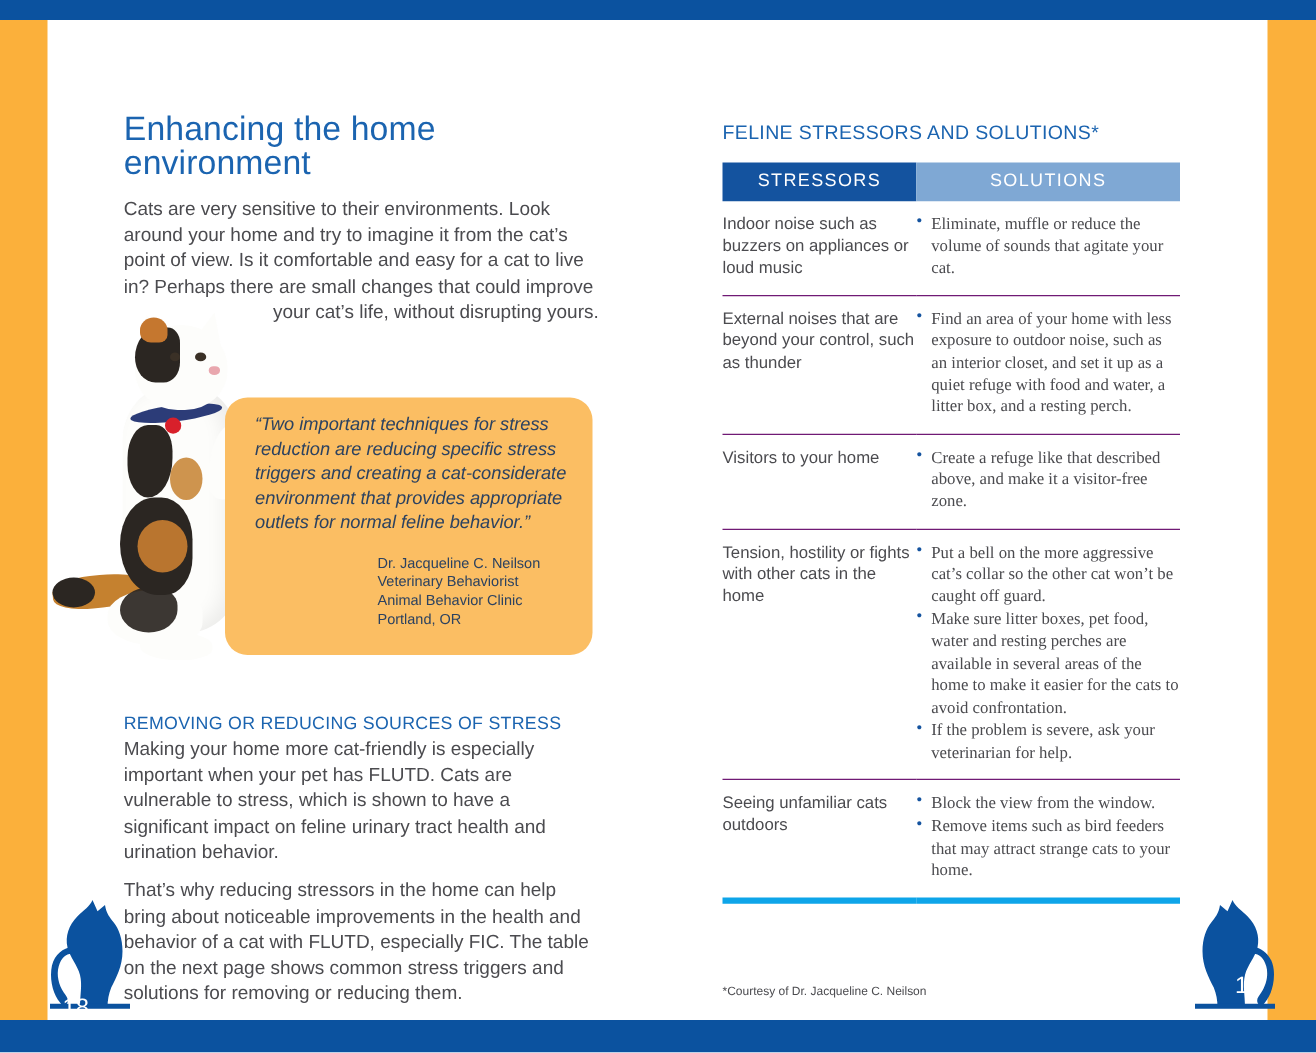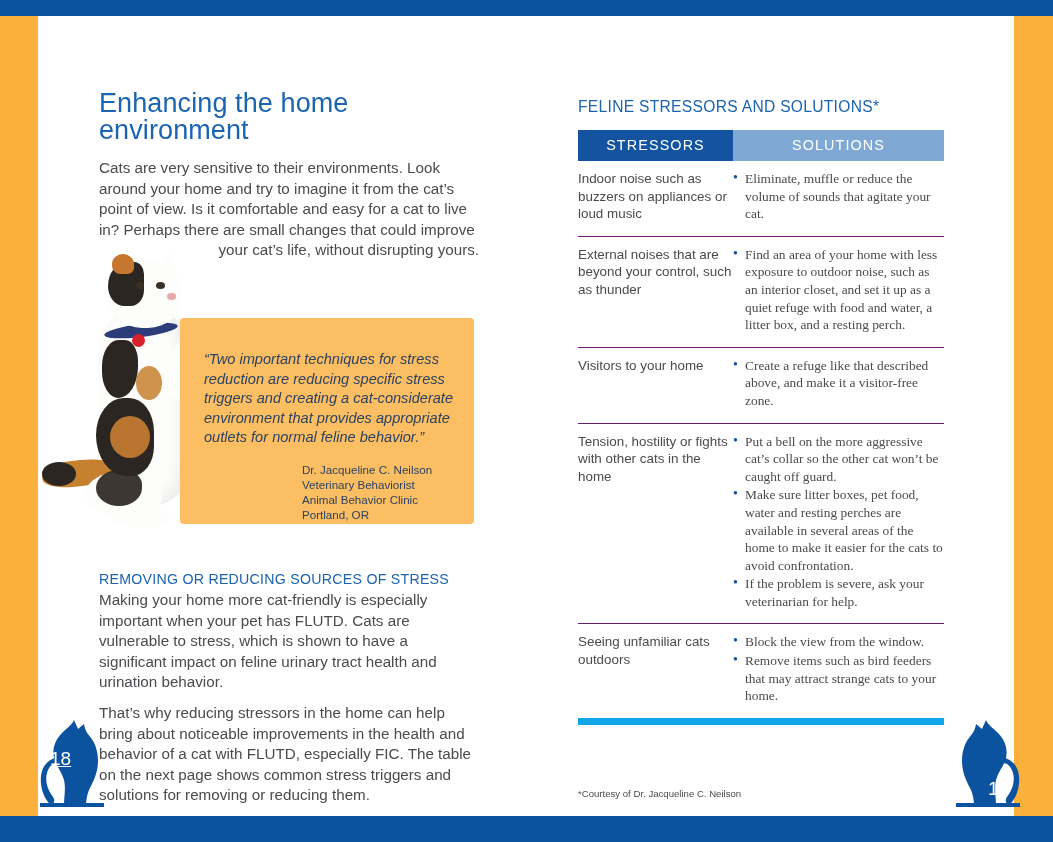--- a/index.html
+++ b/index.html
@@ -92,8 +92,8 @@
   
   .quote-box{
     position:absolute;left:180px;top:318px;width:294px;height:206px;
-    background:#FBBE63;border-radius:4px;
-    box-sizing:border-box;padding:32px 20px 10px 24px;
+    background:#FBBE63;border-radius:18px;
+    box-sizing:border-box;padding:13px 20px 10px 24px;
   }
   .quote-text{
     color:#2C4260;font-size:14.6px;line-height:19.6px;font-style:italic;

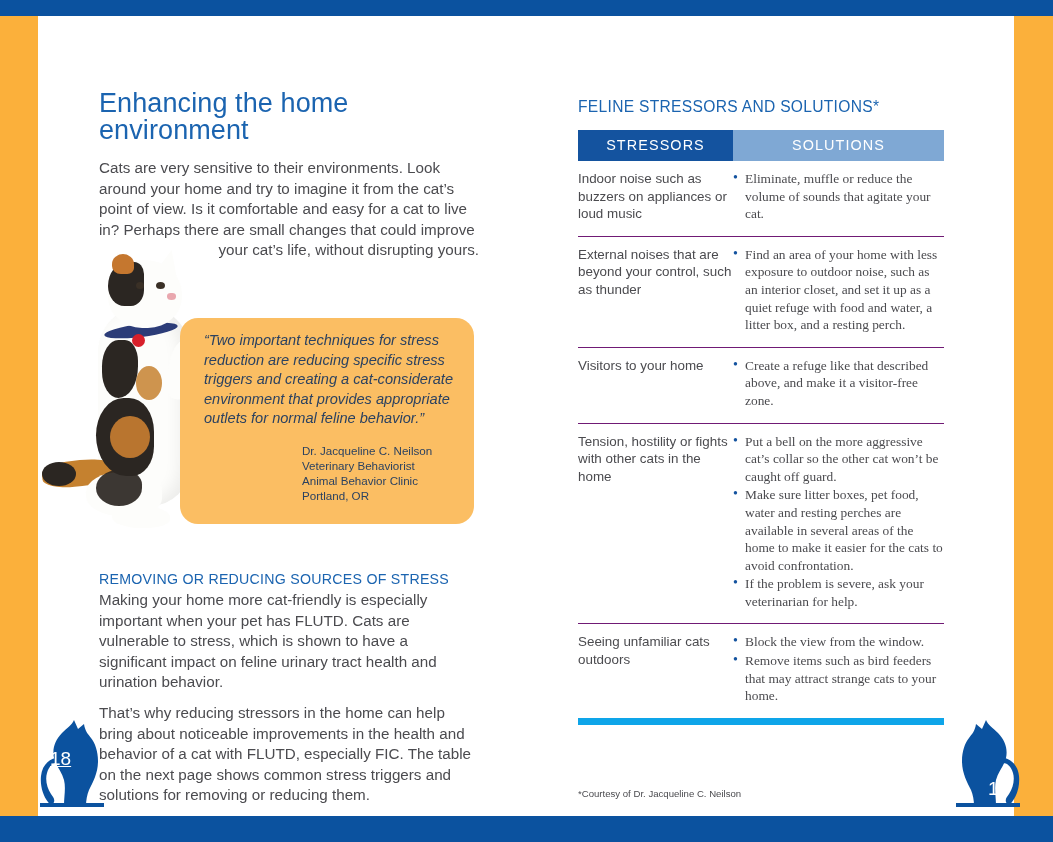--- a/index.html
+++ b/index.html
@@ -124,7 +124,7 @@
     vertical-align:top;padding:9px 0 12px 0;
     border-bottom:1px solid #701a75;
   }
-  .tbl tr:last-child td{border-bottom:7px solid #0ea5e9;}
+  .tbl tr:last-child td{border-bottom:5px solid #0ea5e9;}
   .c-stress{color:#4B4B4F;font-size:13.4px;line-height:17.6px;padding-right:14px;}
   .c-sol{color:#4B4B4F;font-size:13.4px;line-height:17.6px;padding-left:10px;}
   .c-sol ul{margin:0;padding:0;list-style:none;}

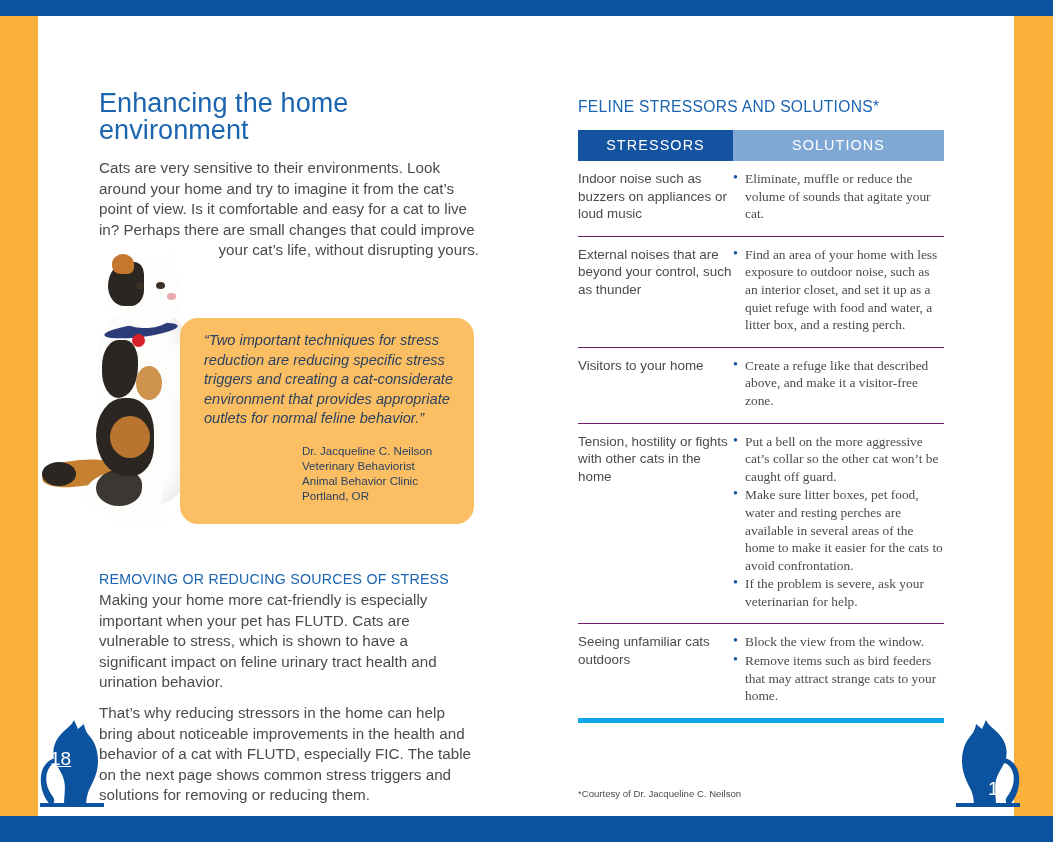--- a/index.html
+++ b/index.html
@@ -143,7 +143,7 @@
   .folio{
     position:absolute;color:#ffffff;font-size:19px;
   }
-  .folio-l{left:50px;top:748px;text-decoration:underline;}
+  .folio-l{left:50px;top:796px;text-decoration:underline;}
   .folio-r{left:988px;top:778px;}
 </style>
 </head>

